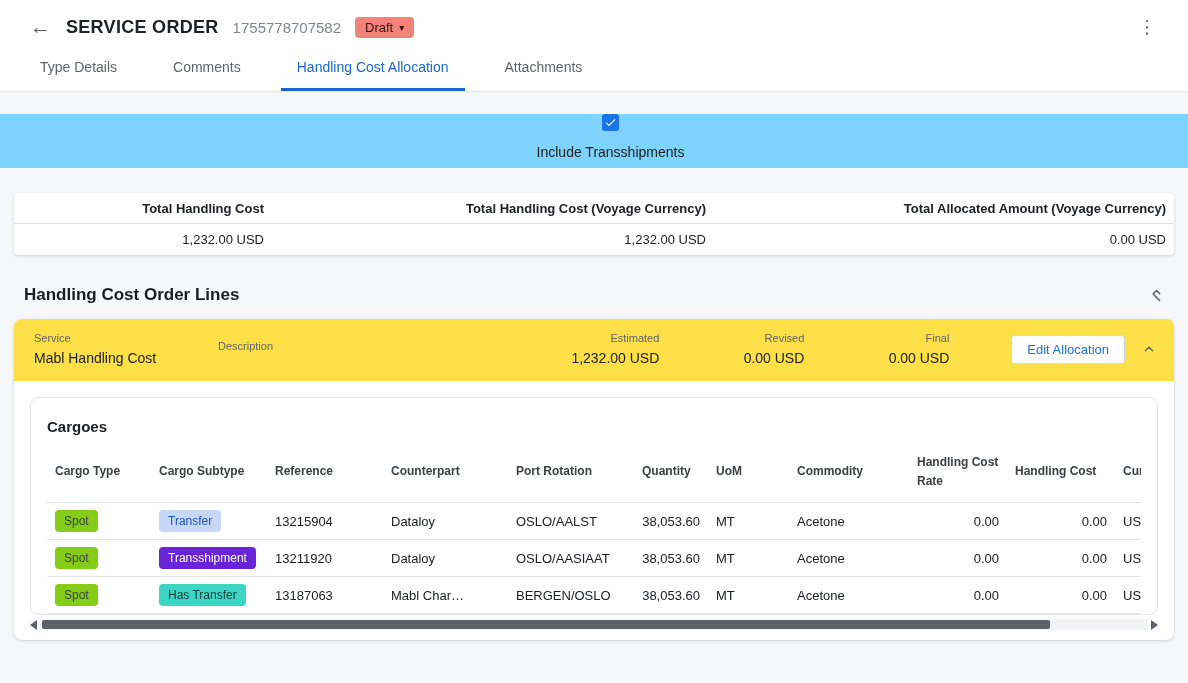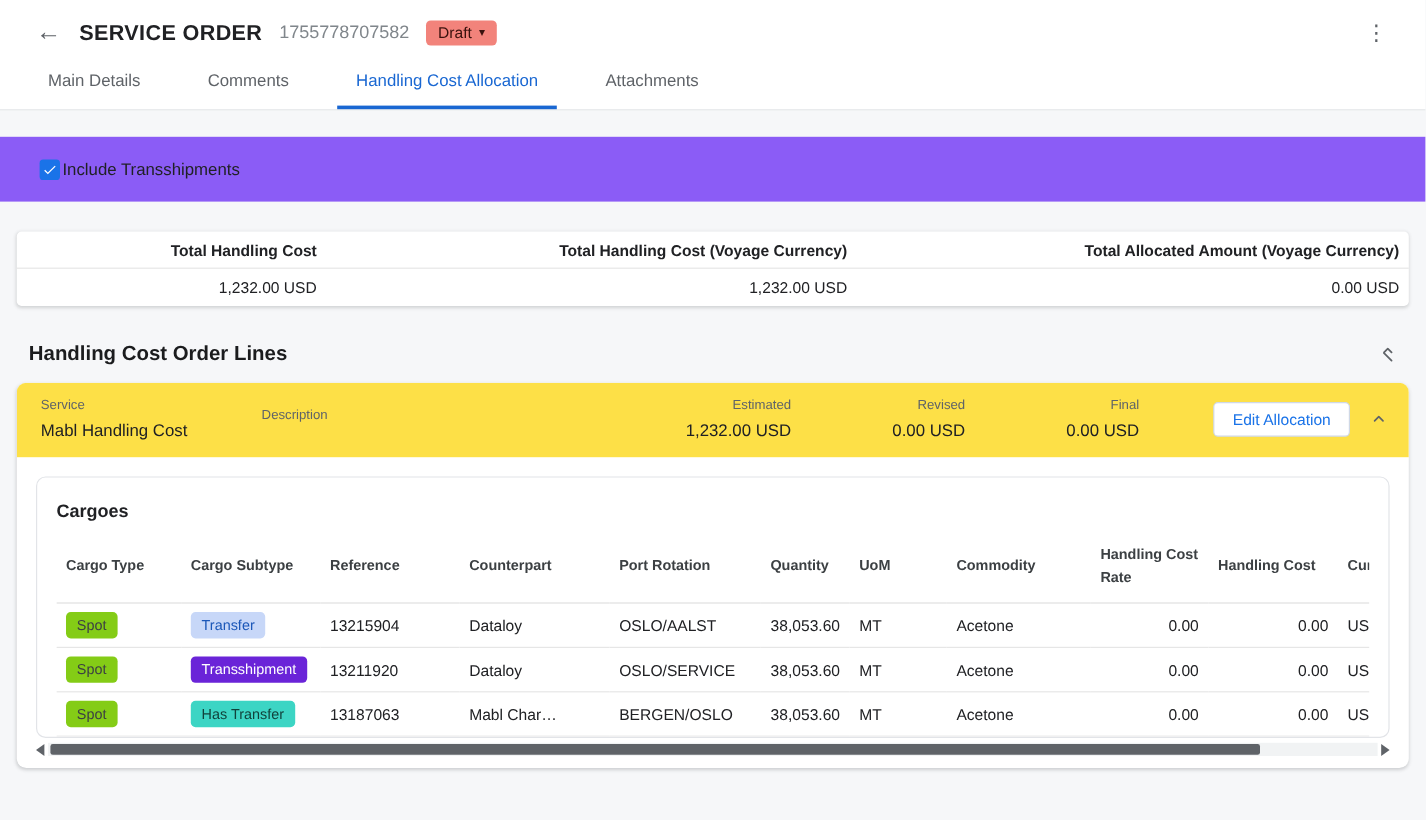--- a/index.html
+++ b/index.html
@@ -137,7 +137,7 @@
     <span class="kebab">⋮</span>
   </div>
   <div class="tabs">
-    <div class="tab">Main Details</div>
+    <div class="tab">Type Details</div>
     <div class="tab">Comments</div>
     <div class="tab active">Handling Cost Allocation</div>
     <div class="tab">Attachments</div>

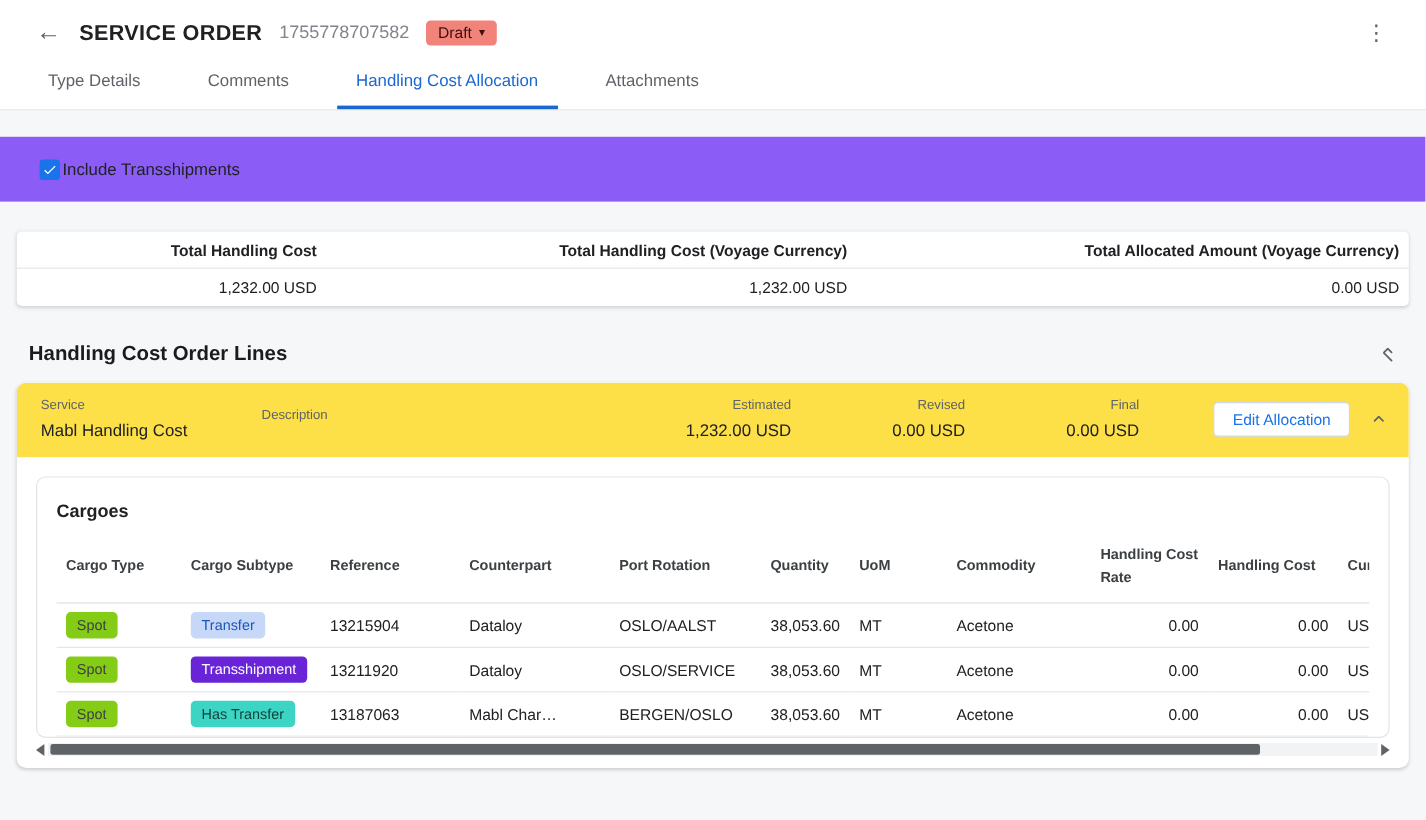--- a/index.html
+++ b/index.html
@@ -33,8 +33,8 @@
 
   
   .include-bar {
-    margin-top:22px; background:#8b5cf6; height:54px;
-    display:flex; align-items:center; padding-left:33px; gap:2px;
+    margin-top:22px; background:#7dd3fc; height:54px;
+    display:flex; align-items:center; padding-left:33px; gap:13px;flex-direction:column;
   }
   .checkbox {
     width:17px; height:17px; background:#1a73e8; border-radius:3px;

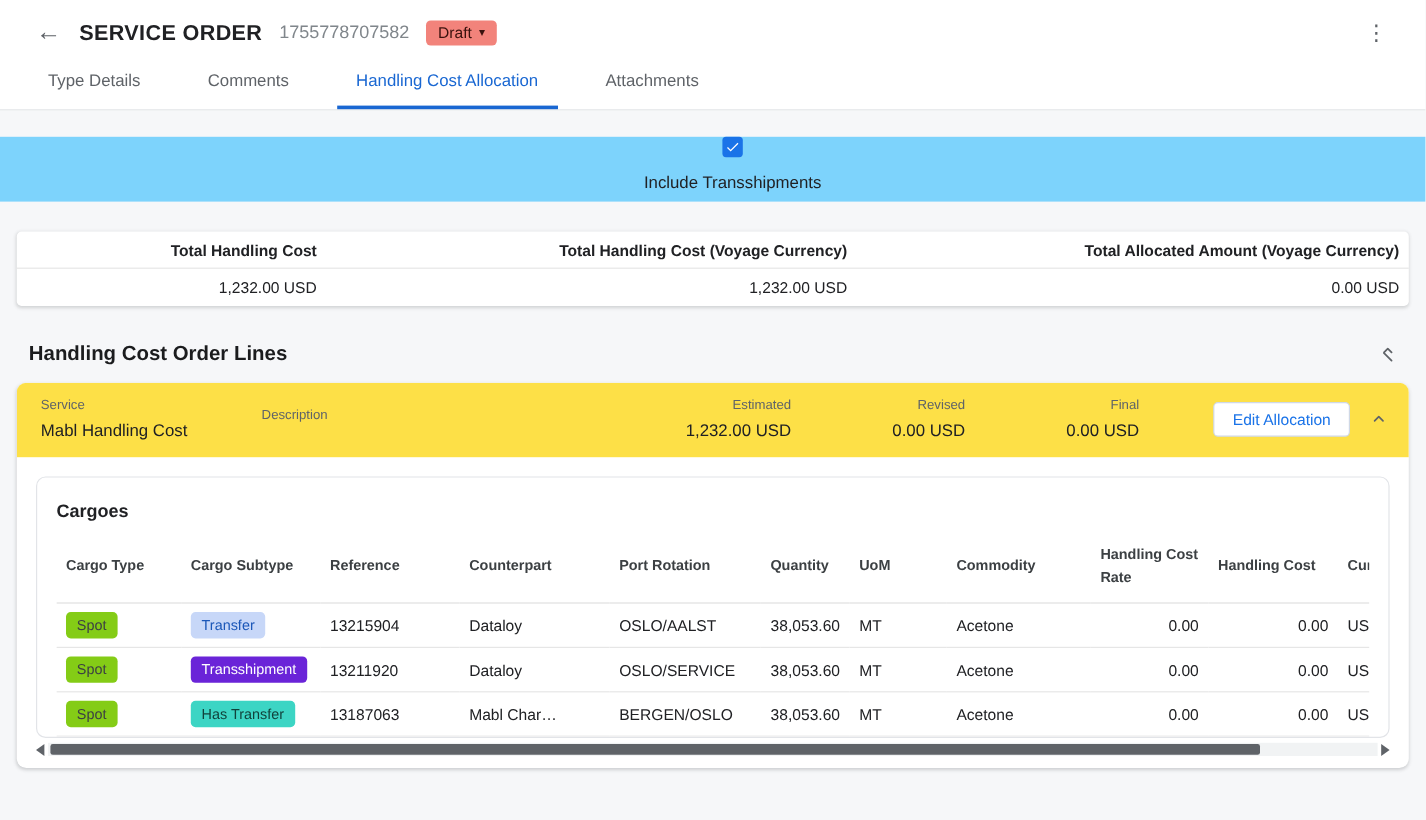--- a/index.html
+++ b/index.html
@@ -258,7 +258,7 @@
               <td><span class="badge badge-transshipment">Transshipment</span></td>
               <td>13211920</td>
               <td>Dataloy</td>
-              <td>OSLO/SERVICE</td>
+              <td>OSLO/AASIAAT</td>
               <td class="num">38,053.60</td>
               <td>MT</td>
               <td>Acetone</td>

